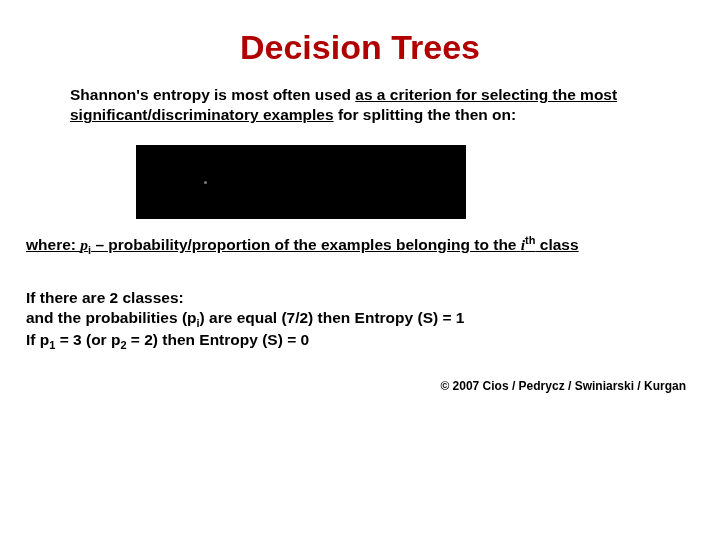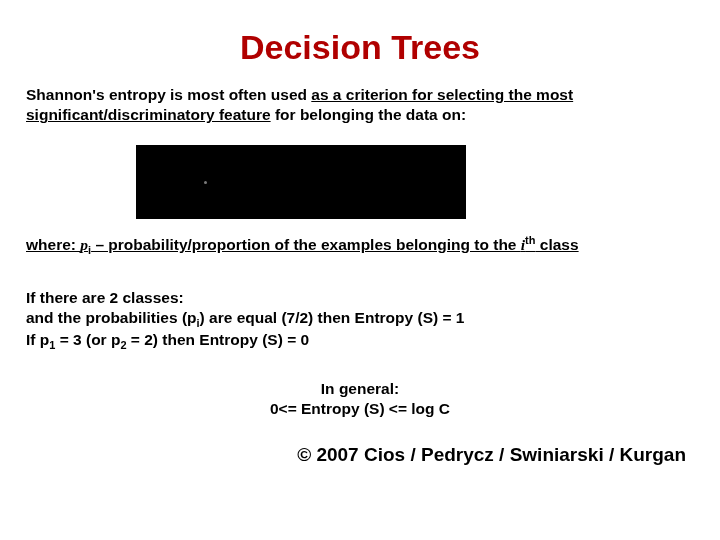--- a/index.html
+++ b/index.html
@@ -32,6 +32,7 @@
   }
   .intro {
     font-weight: bold;
+    margin-left: 44px;
   }
   .formula-box {
     background: #000;

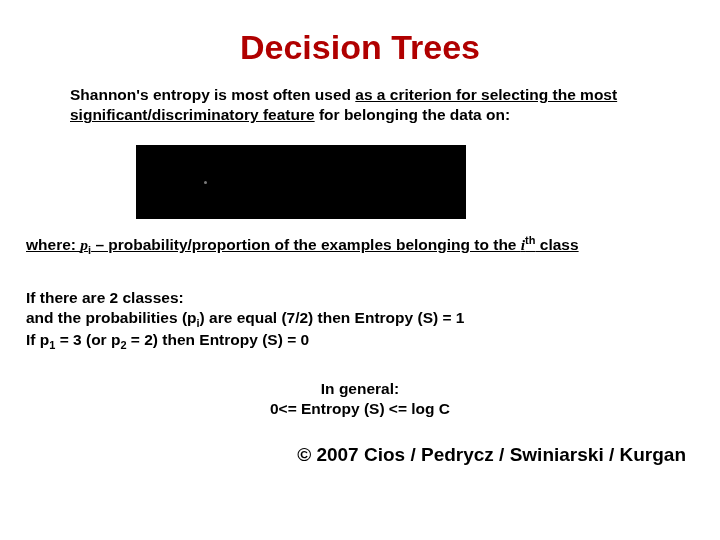--- a/index.html
+++ b/index.html
@@ -94,7 +94,7 @@
 
     <div class="intro">
       <span>Shannon's entropy is most often used </span><u>as a criterion for selecting the most</u><br>
-      <u>significant/discriminatory feature</u><span> for belonging the data on:</span>
+      <u>significant/discriminatory examples</u><span> for belonging the data on:</span>
     </div>
 
     <div class="formula-box">

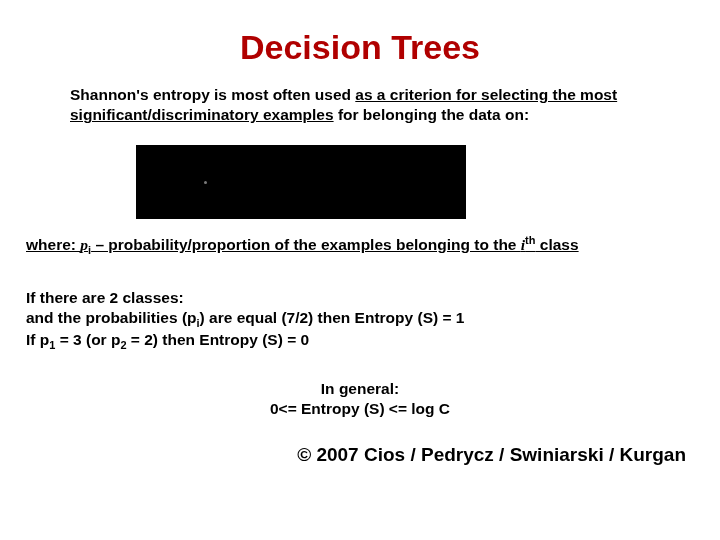--- a/index.html
+++ b/index.html
@@ -94,7 +94,7 @@
 
     <div class="intro">
       <span>Shannon's entropy is most often used </span><u>as a criterion for selecting the most</u><br>
-      <u>significant/discriminatory examples</u><span> for belonging the data on:</span>
+      <u>significant/discriminatory examples</u><span> for splitting the then on:</span>
     </div>
 
     <div class="formula-box">

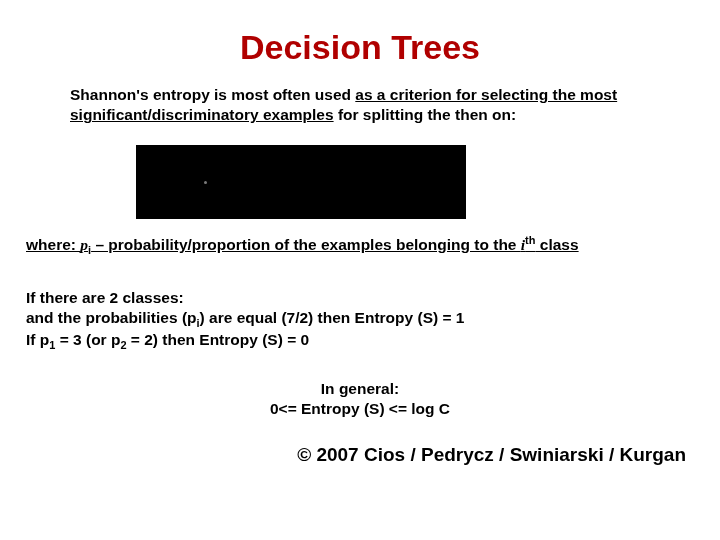--- a/index.html
+++ b/index.html
@@ -111,10 +111,6 @@
       <span>If  p</span><span class="sub">1</span><span> = 3  (or  p</span><span class="sub">2</span><span> = 2)  then   Entropy (S) = 0</span>
     </div>
 
-    <div class="general">
-      <span>In general:</span><br>
-      <span>0&lt;=  Entropy (S)  &lt;= log C</span>
-    </div>
 
     <div class="copyright">© 2007 Cios / Pedrycz / Swiniarski / Kurgan</div>
 

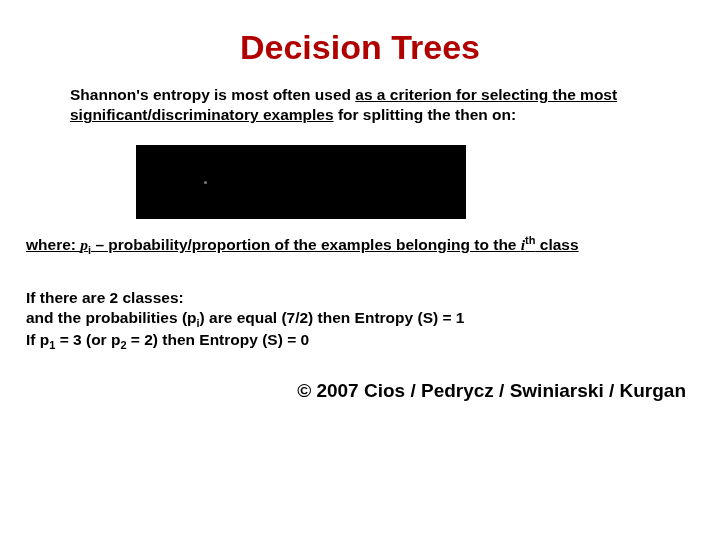--- a/index.html
+++ b/index.html
@@ -79,7 +79,7 @@
   .copyright {
     text-align: right;
     font-weight: bold;
-    font-size: 19px;
+    font-size: 12px;
     padding-right: 8px;
   }
 </style>

